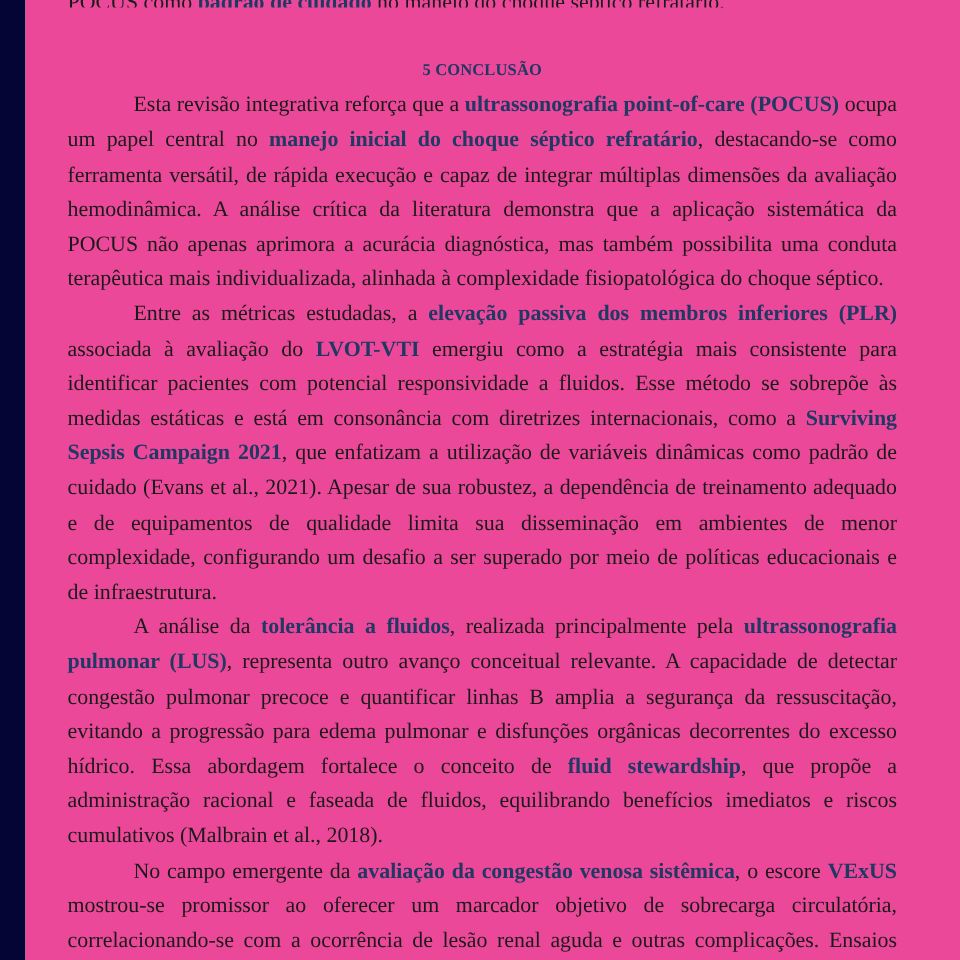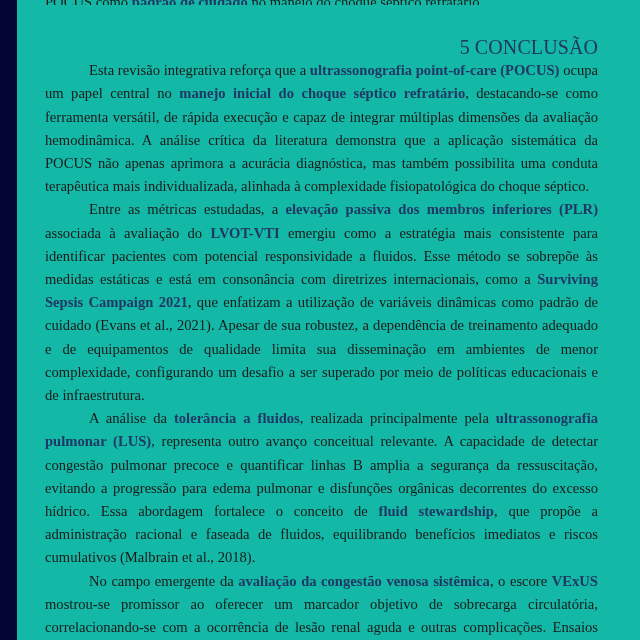--- a/index.html
+++ b/index.html
@@ -100,7 +100,7 @@
 
 <div id="page-edge-bar" style="background: rgb(4, 5, 52);"></div>
 
-<div id="page-sheet" style="background: #14b8a6;">
+<div id="page-sheet" style="background: #ec4899;">
   <div id="document-body">
 
     <p class="doc-line" id="clipped-top-line">

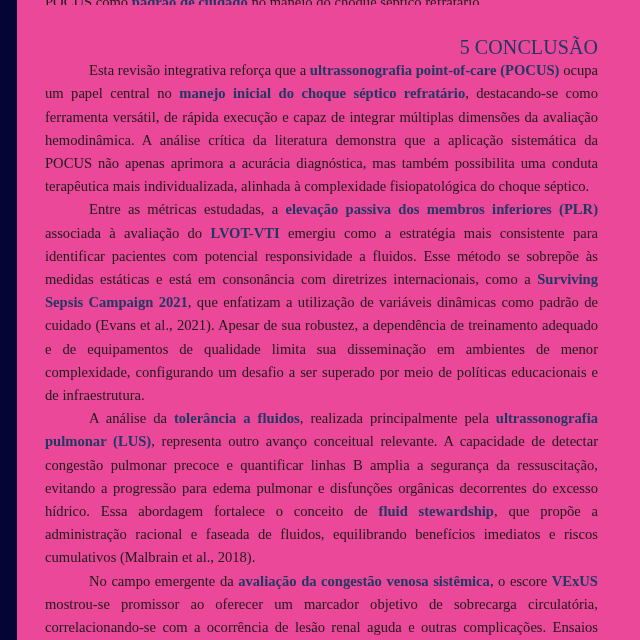--- a/index.html
+++ b/index.html
@@ -64,12 +64,12 @@
 
   .section-heading {
     color: #1f3864;
-    font-weight: normal;
-    font-size: 20px;
+    font-weight: bold;
+    font-size: 11px;
     line-height: 23.2px;
     margin: 0;
     padding-top: 22px;
-    text-align: right;
+    text-align: center;
     letter-spacing: 0.1px;
   }
 

